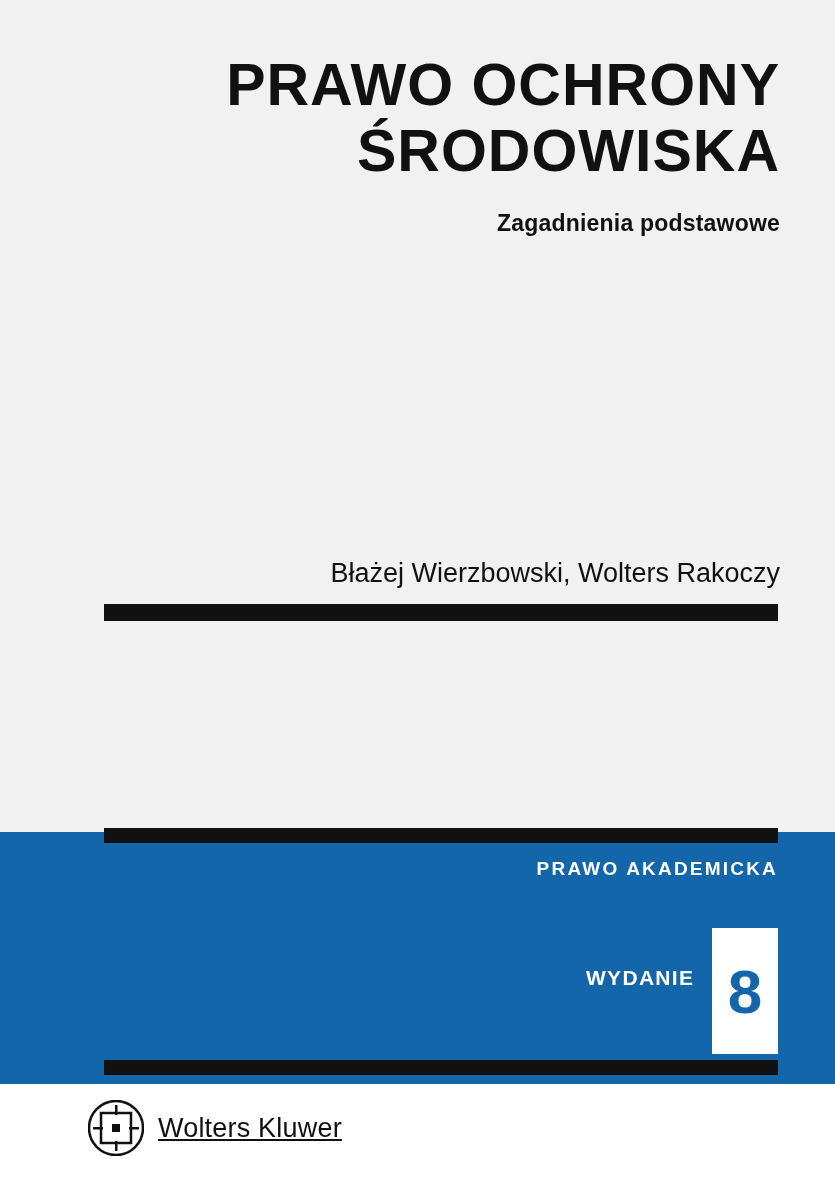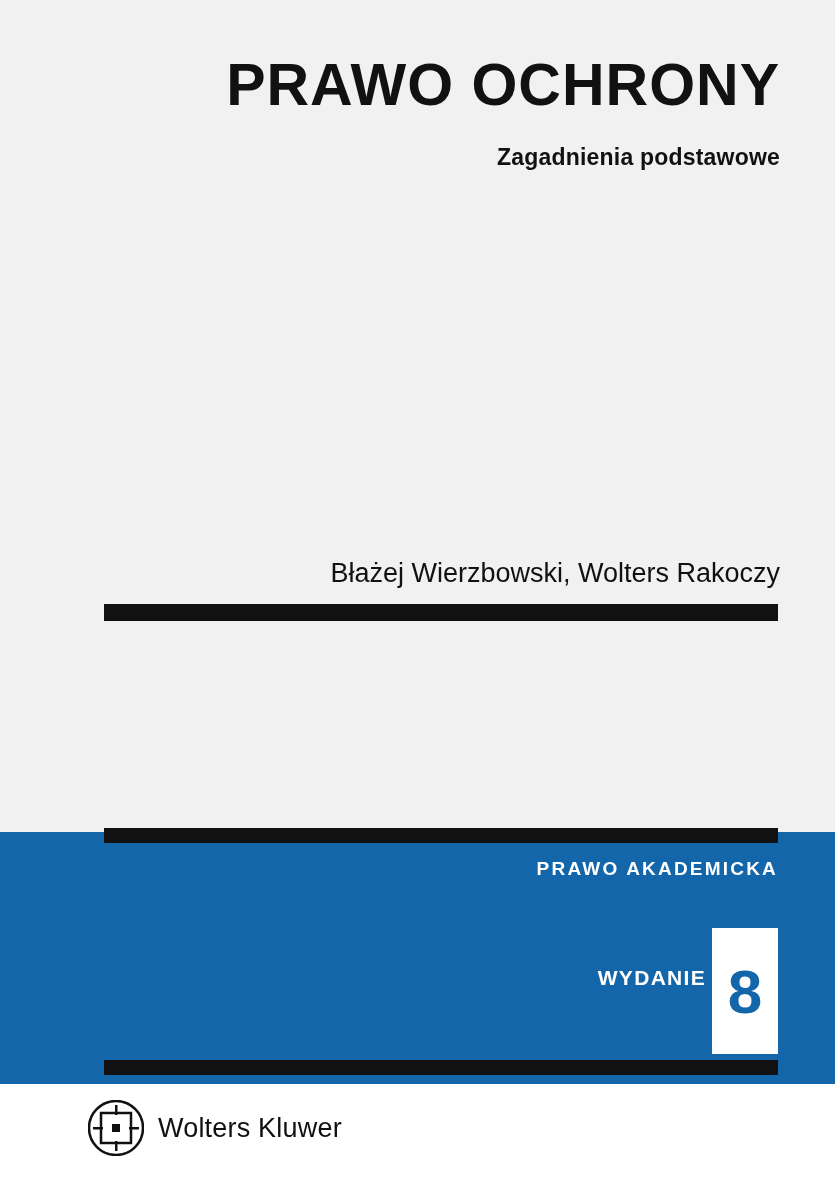--- a/index.html
+++ b/index.html
@@ -182,6 +182,7 @@
 
   <div class="title-block">
     <div class="title-line">PRAWO OCHRONY</div>
+    <div class="title-line">ŚRODOWISKA</div>
     <div class="subtitle">Zagadnienia podstawowe</div>
   </div>
 

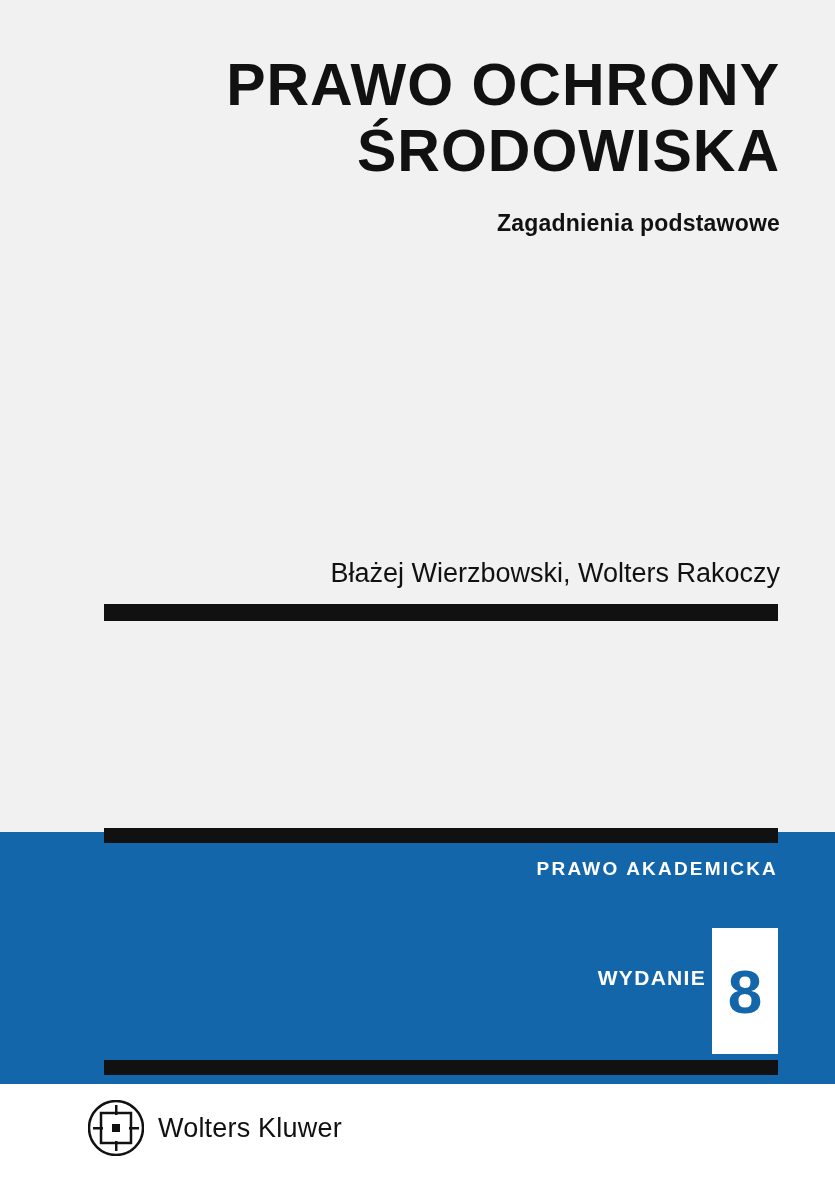--- a/index.html
+++ b/index.html
@@ -143,7 +143,6 @@
     left: 586px;
     top: 966px;
     width: 120px;
-    text-align: right;
     color: #ffffff;
     font-size: 21px;
     font-weight: bold;

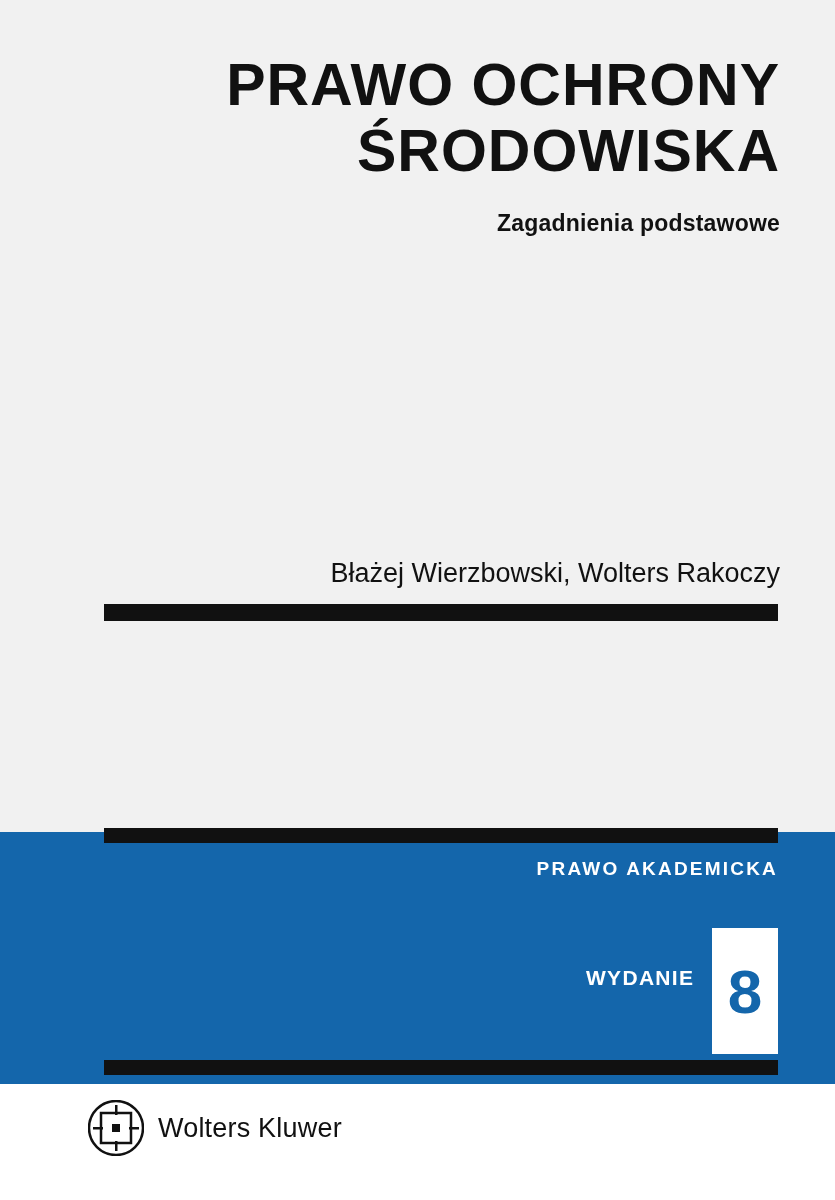--- a/index.html
+++ b/index.html
@@ -168,6 +168,7 @@
     color: #111111;
     font-weight: normal;
     letter-spacing: 0.2px;
+    text-decoration: underline;
   }
 </style>
 </head>

